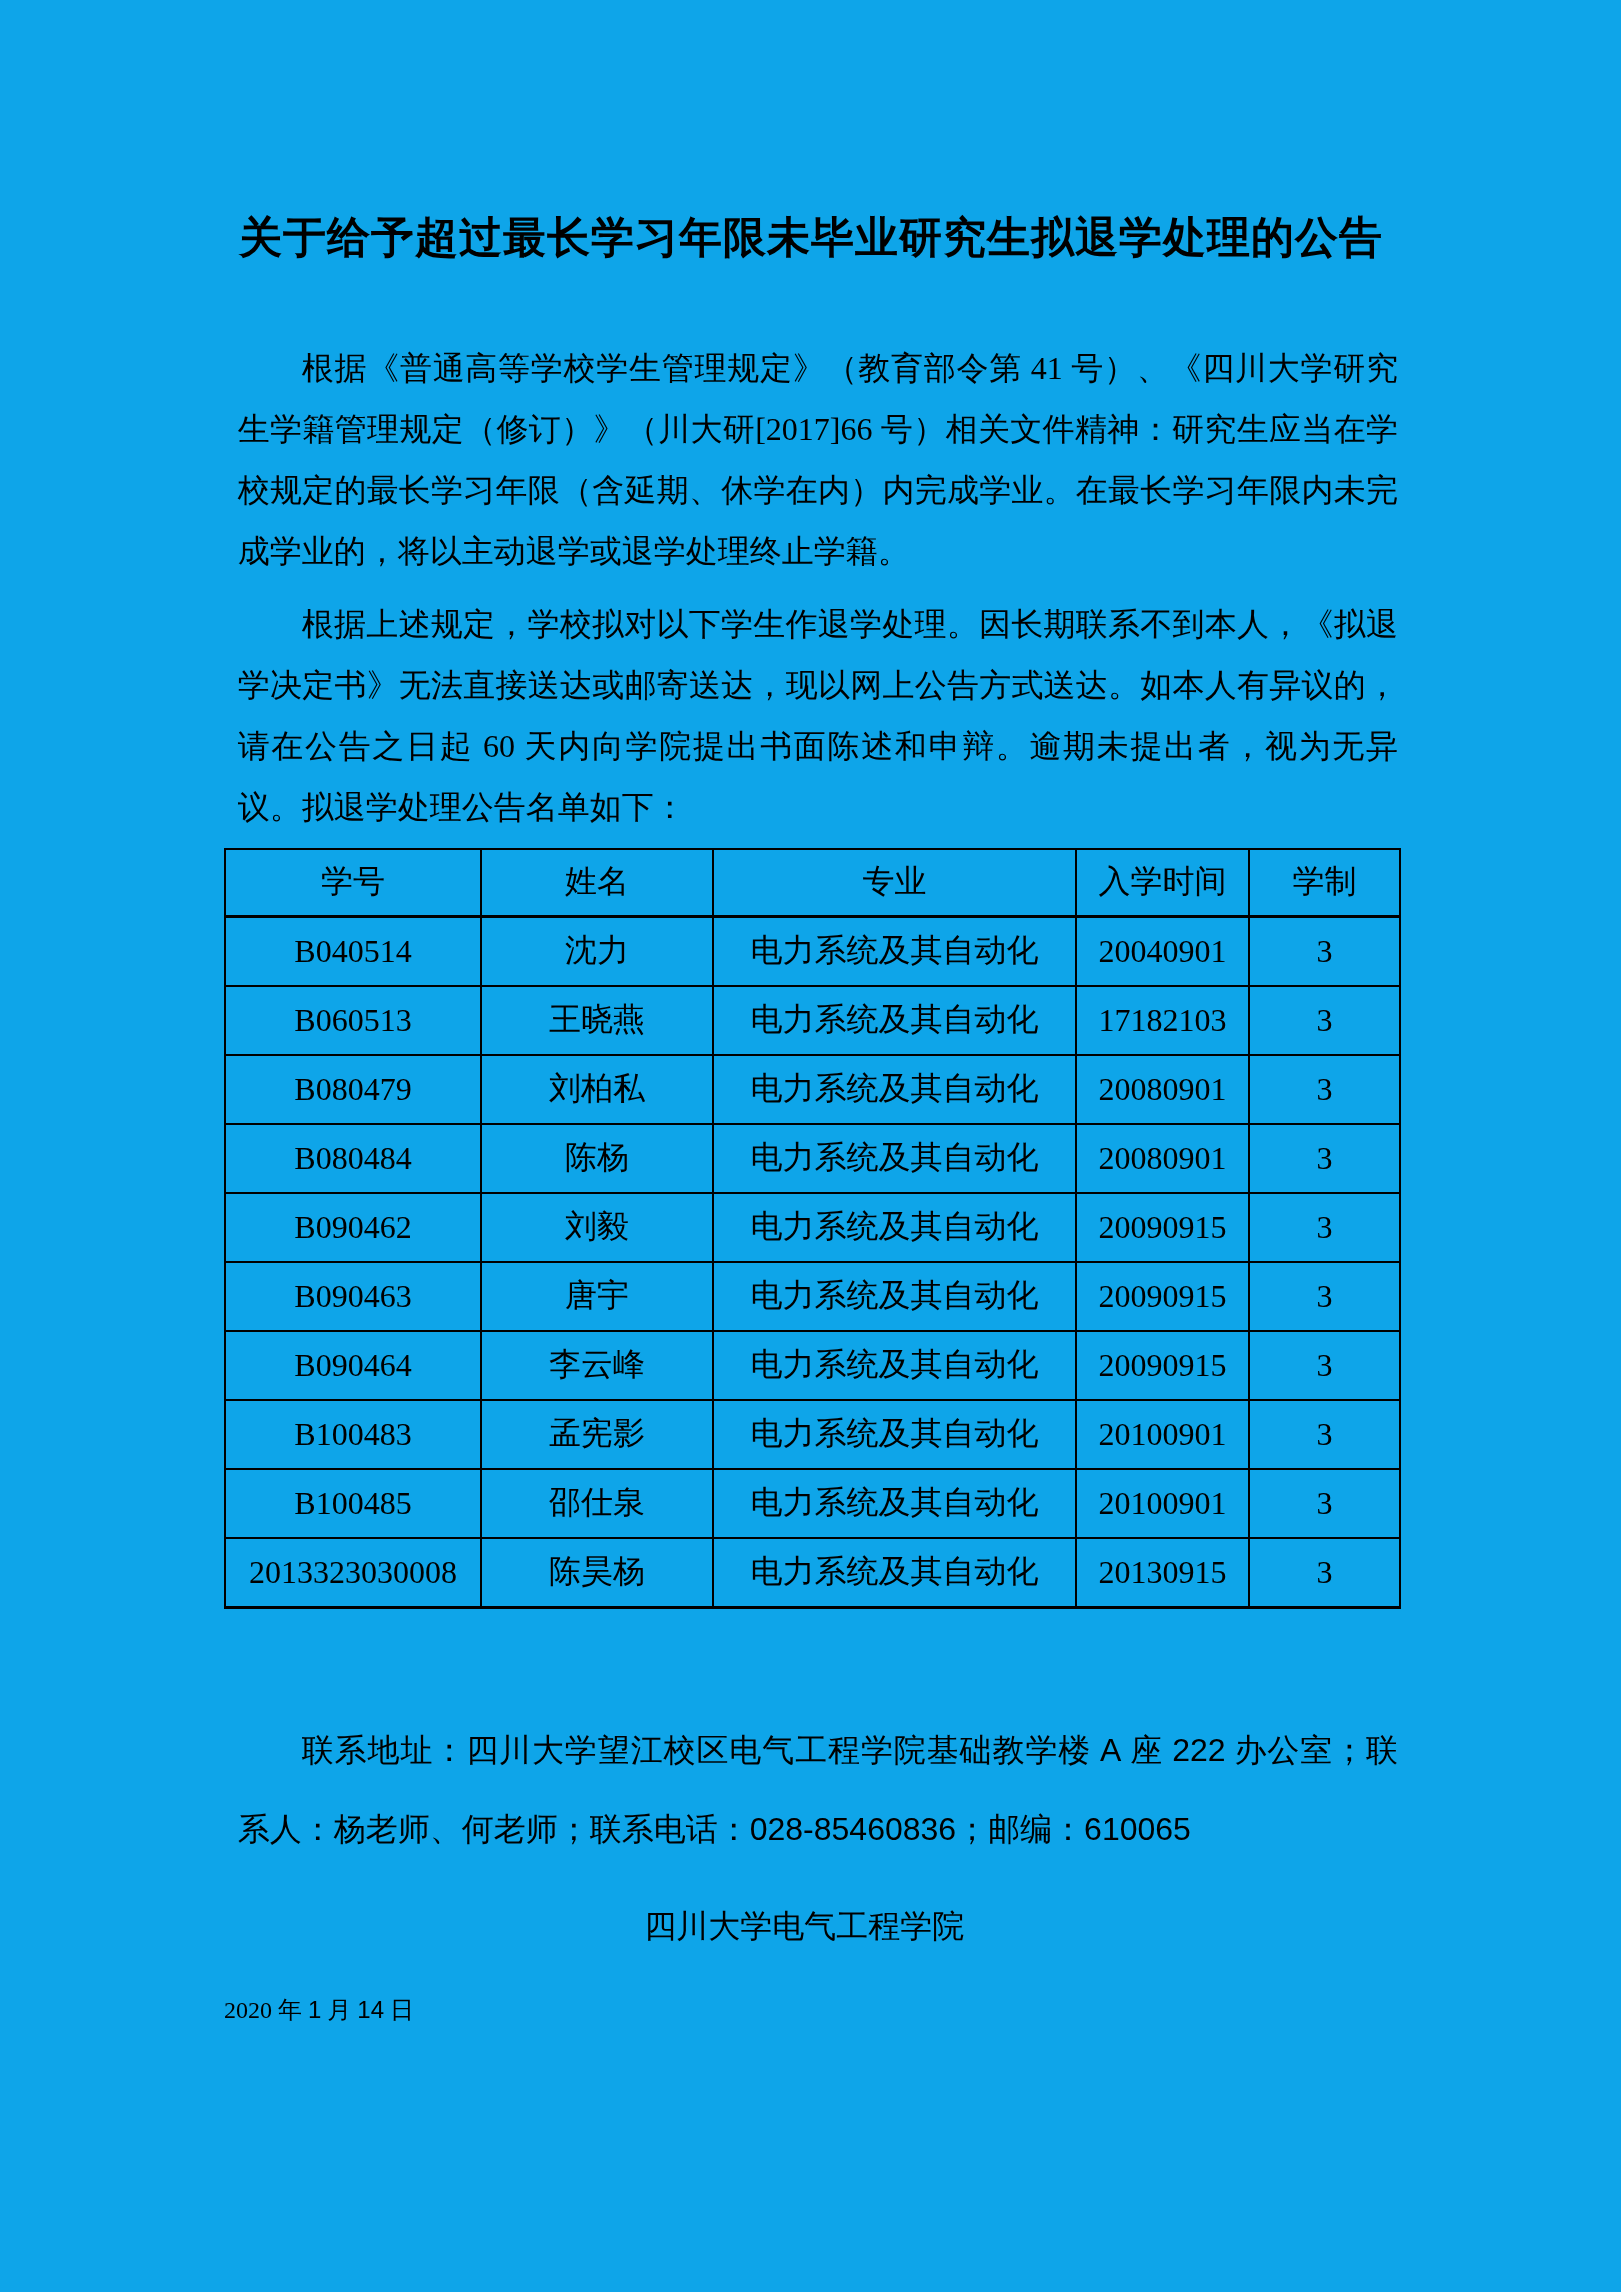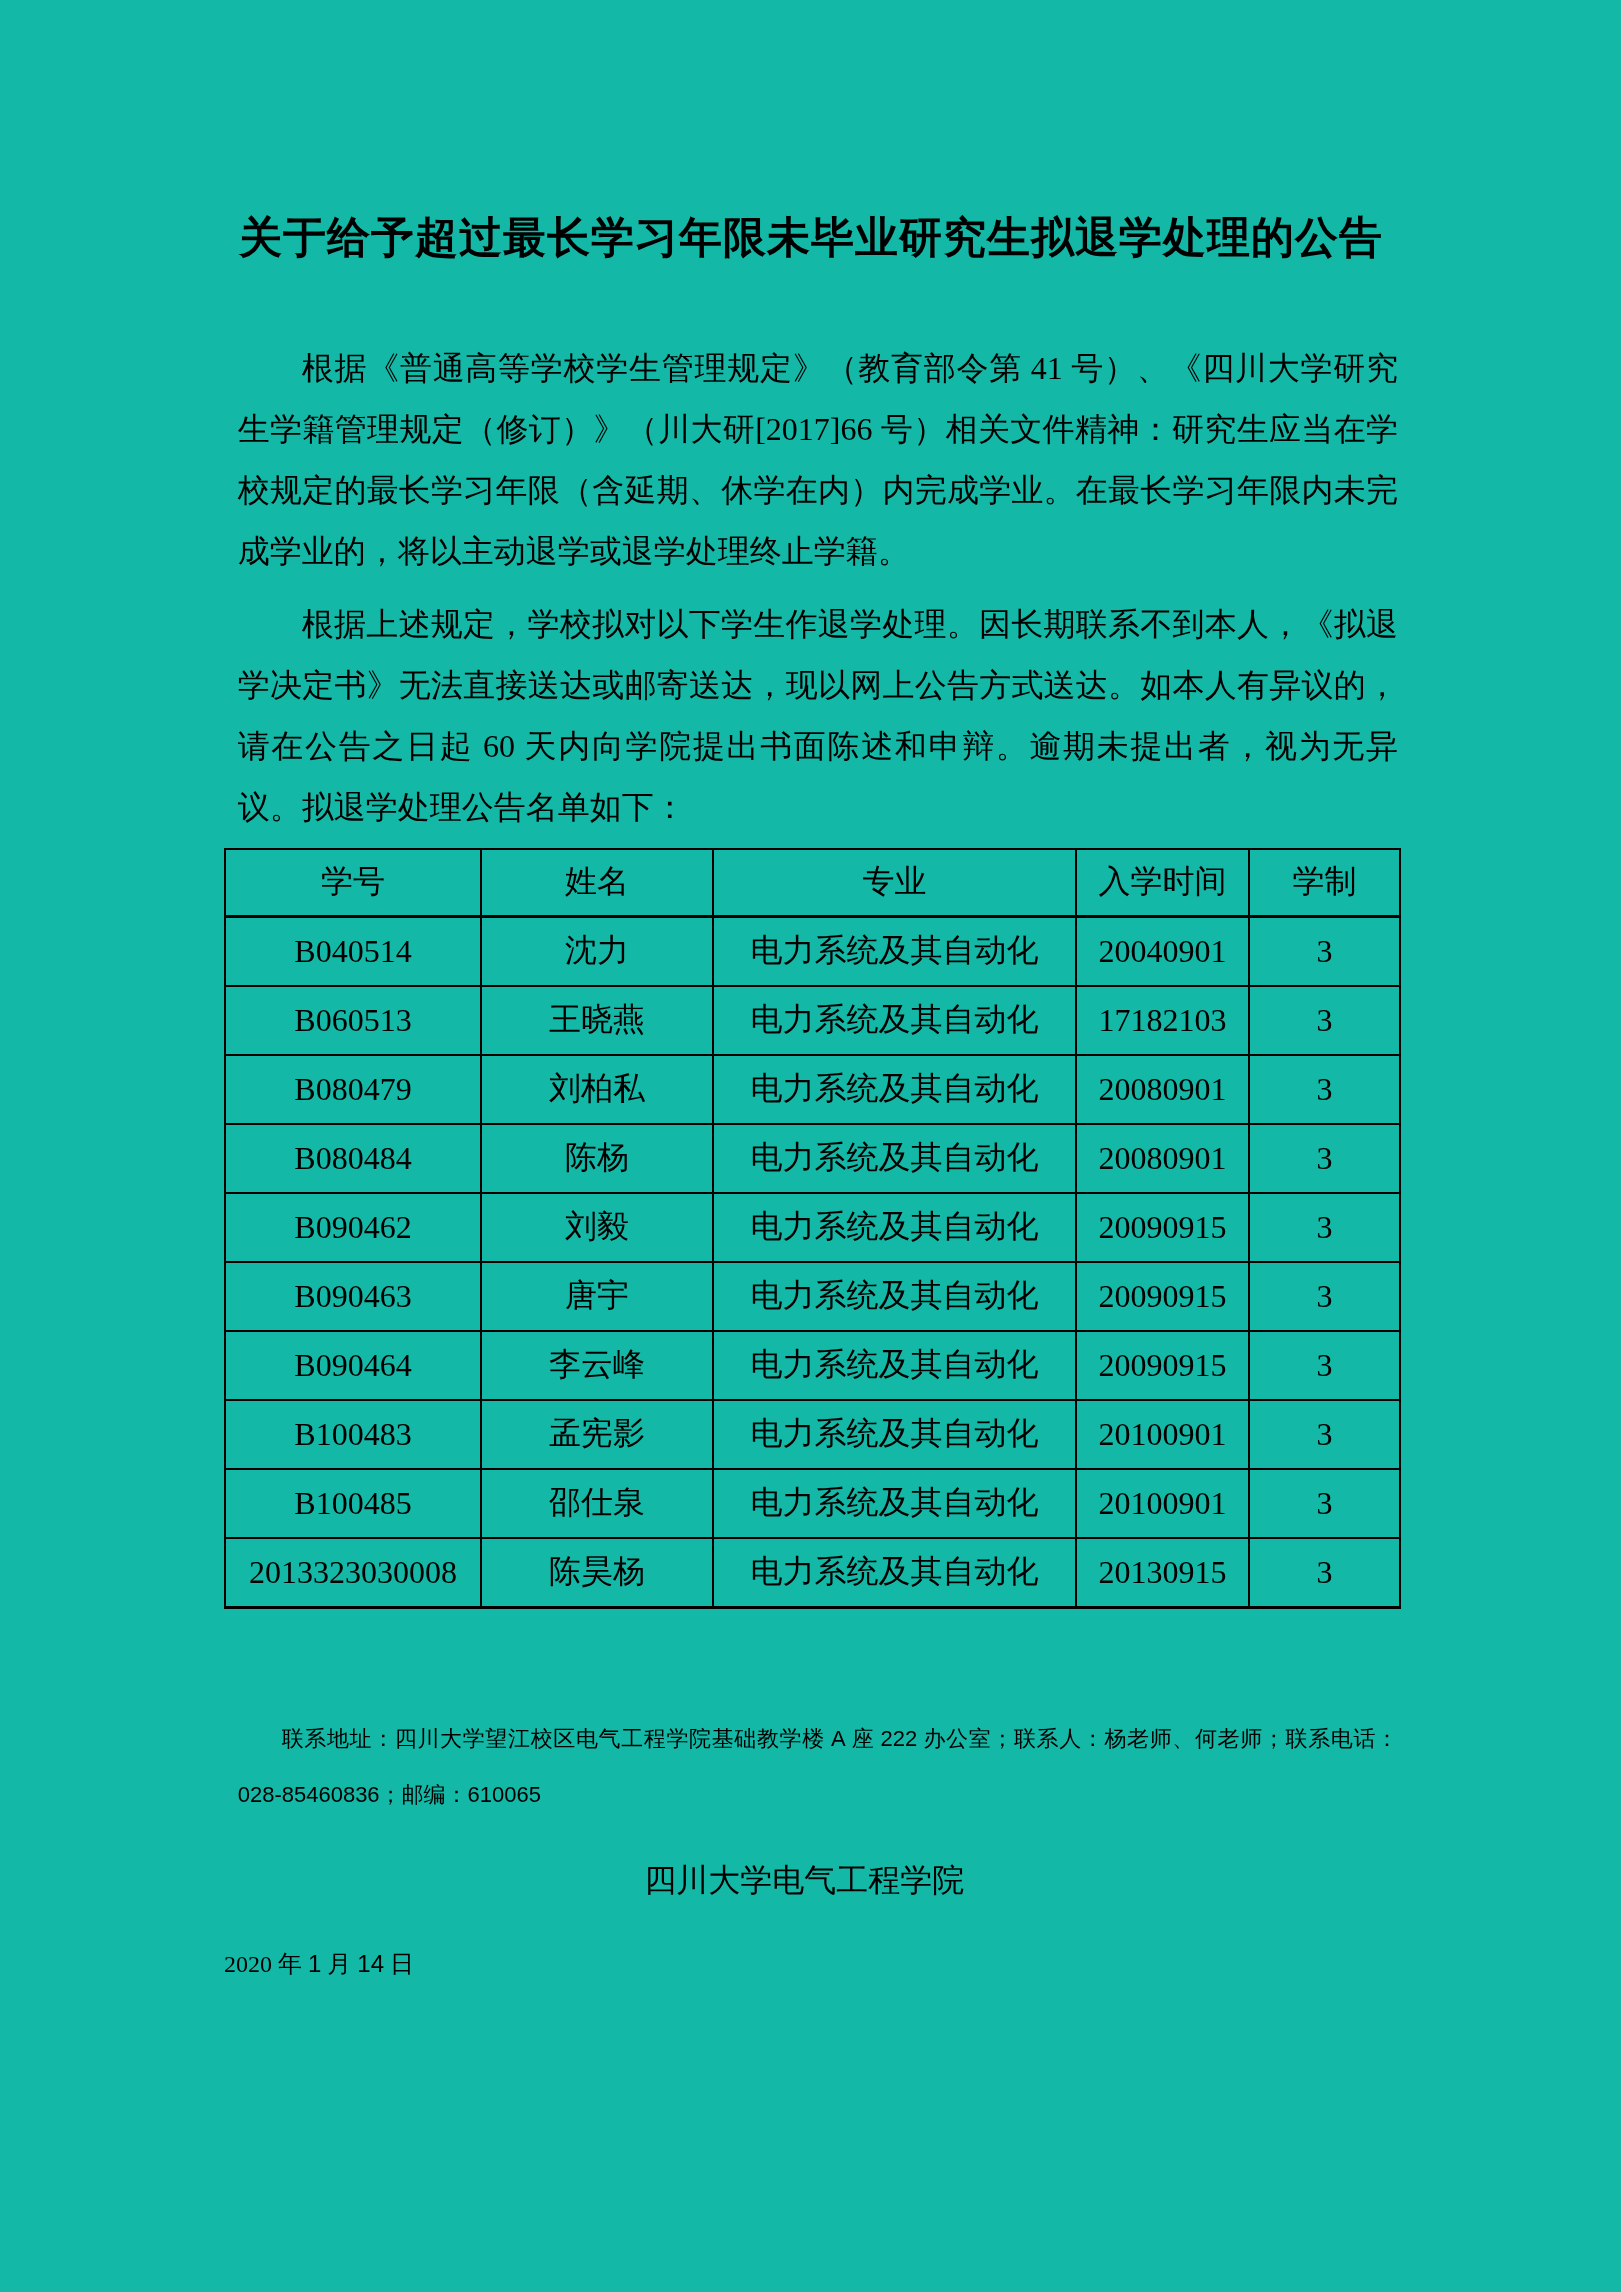--- a/index.html
+++ b/index.html
@@ -8,7 +8,7 @@
     width:1621px;
     height:2293px;
     margin:0 auto;
-    background:#14b8a6;
+    background:#0ea5e9;
     color:#000000;
     font-family:"Liberation Serif","DejaVu Serif",serif;
     overflow:hidden;

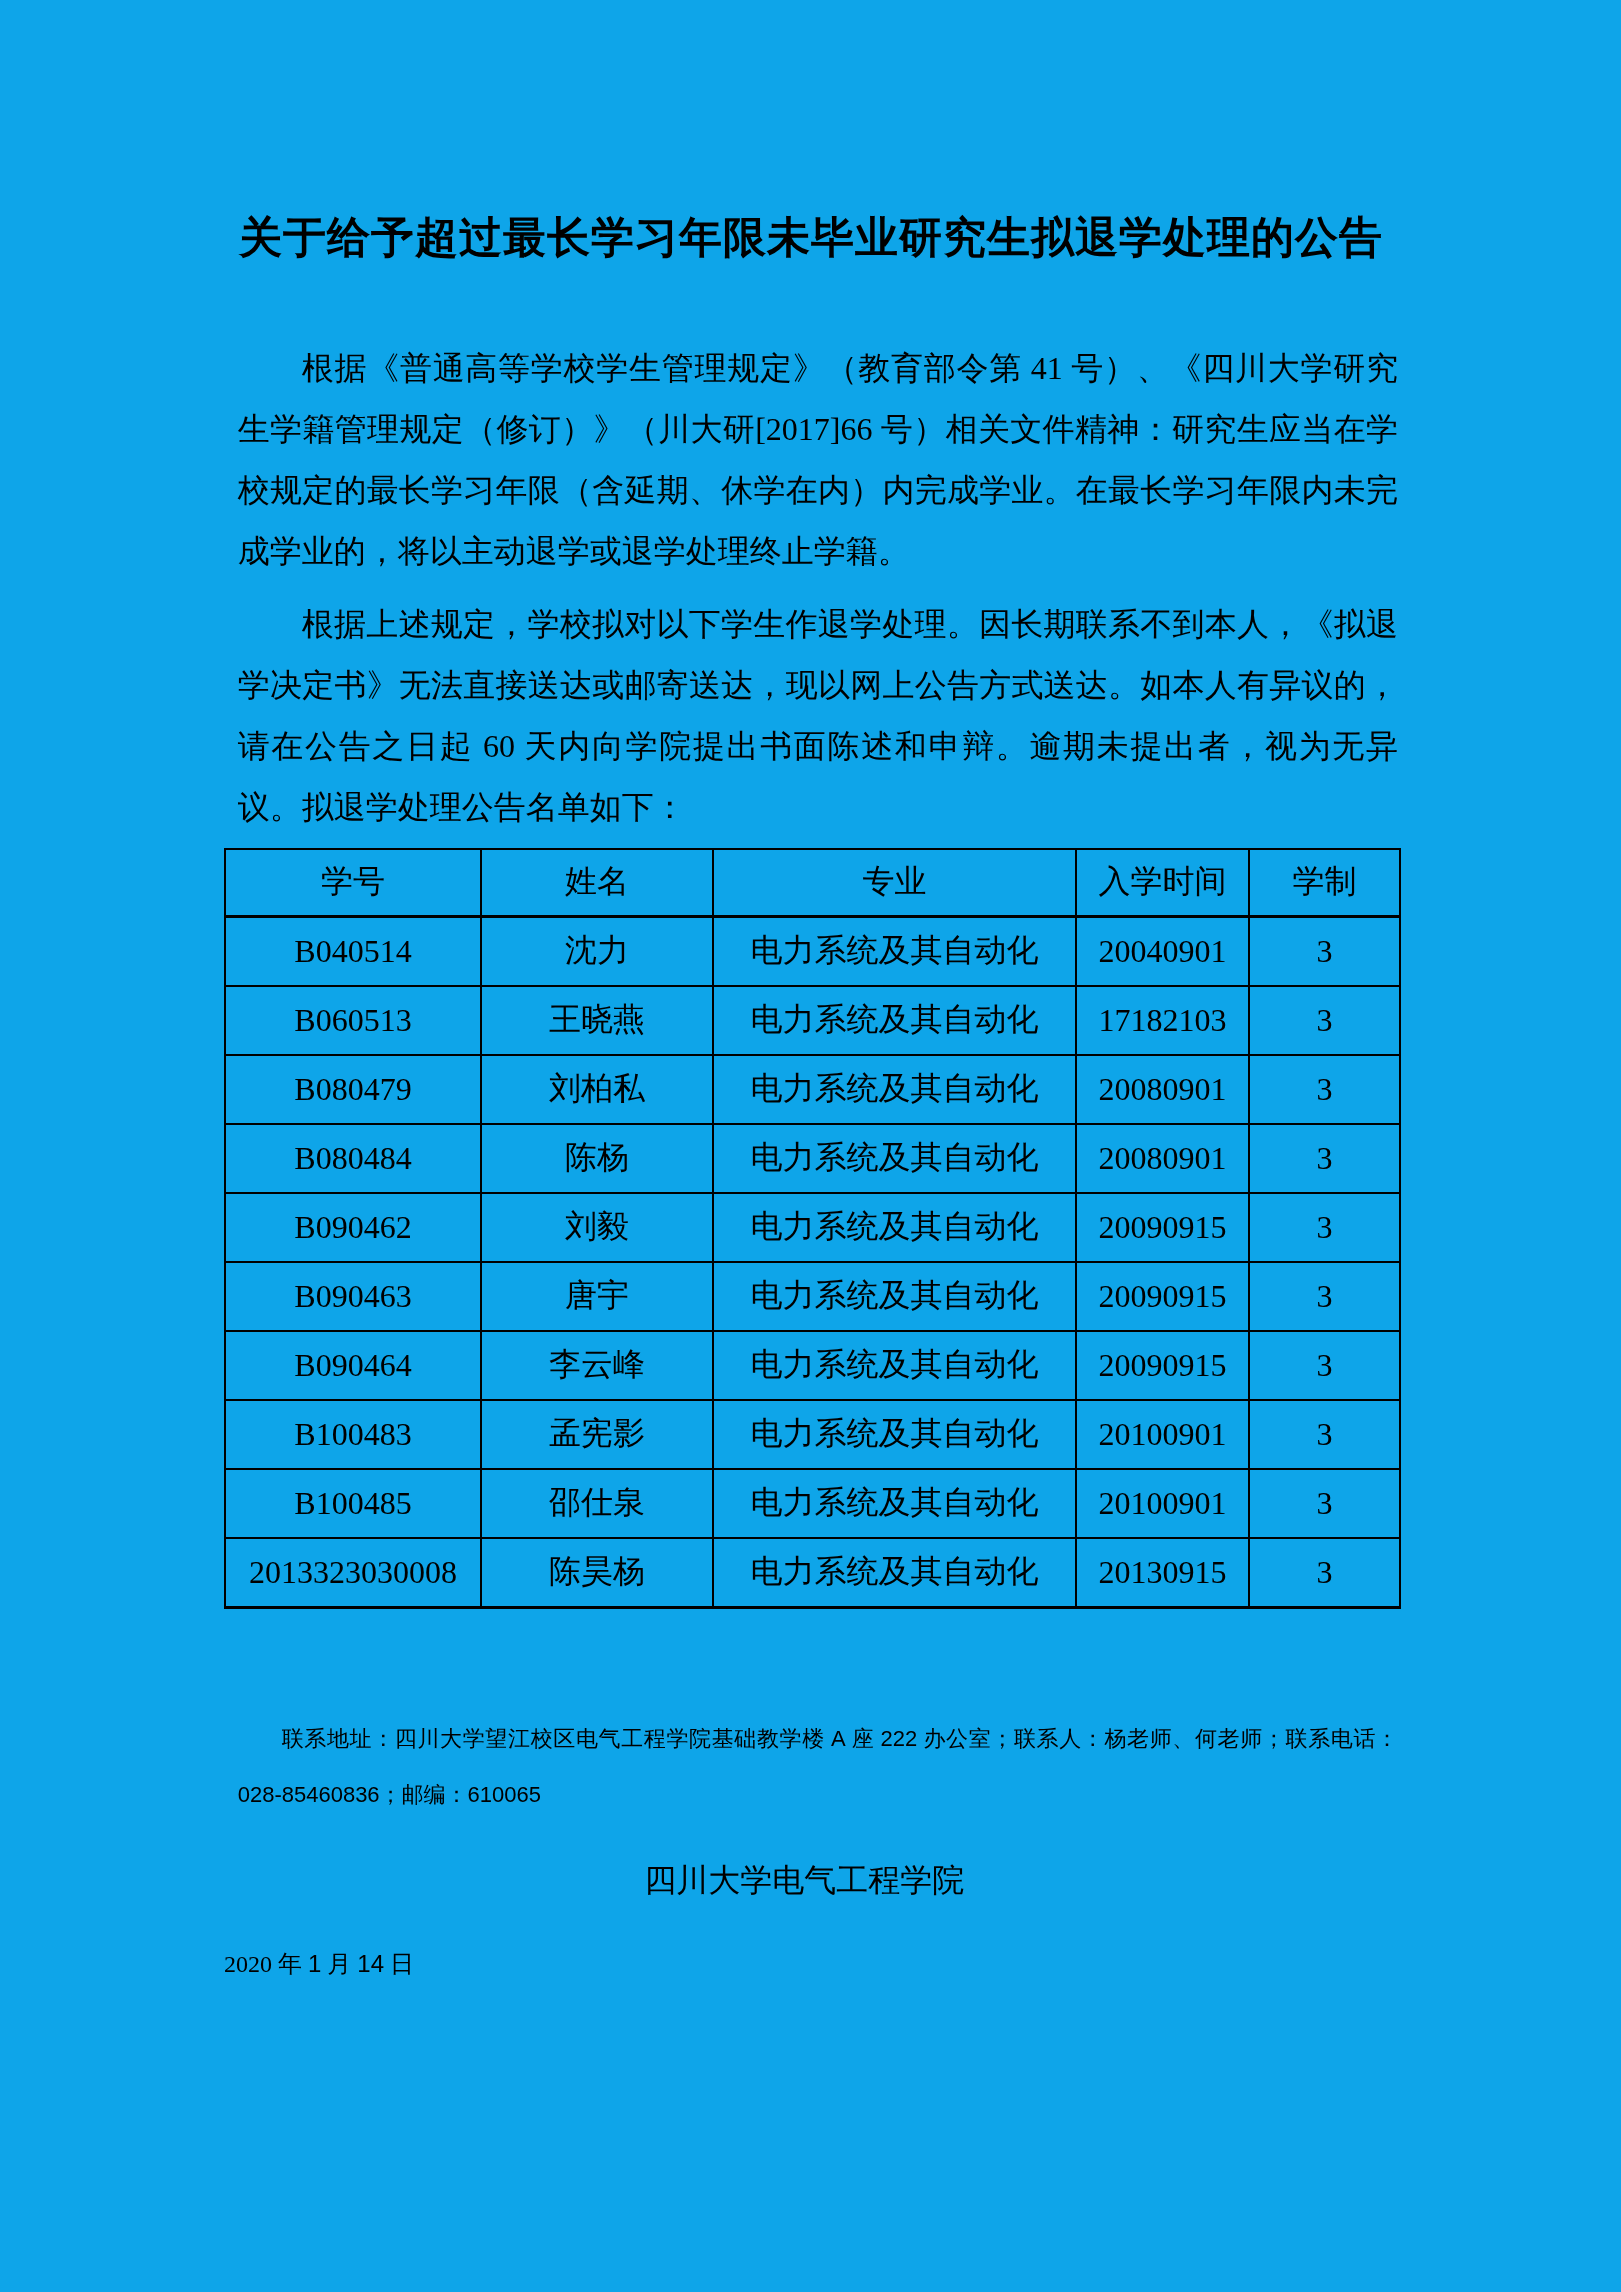--- a/index.html
+++ b/index.html
@@ -72,8 +72,8 @@
   td.c2{font-family:"Liberation Sans","DejaVu Sans",sans-serif;font-size:32px;}
   .contact{
     margin:102px 0 0 0;
-    font-size:22px;
-    line-height:56px;
+    font-size:32px;
+    line-height:79px;
     text-align:justify;
     text-indent:2em;
     padding-left:13.7px;

